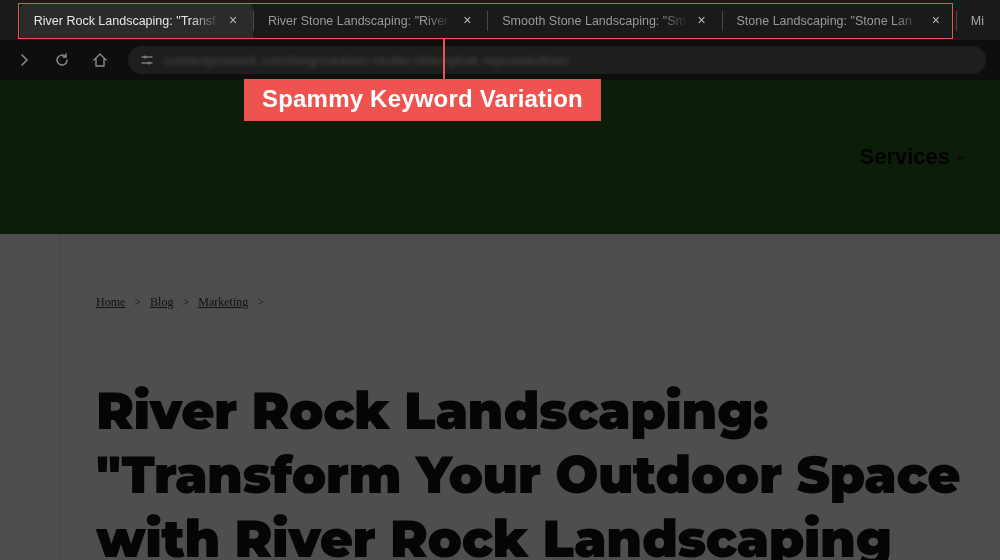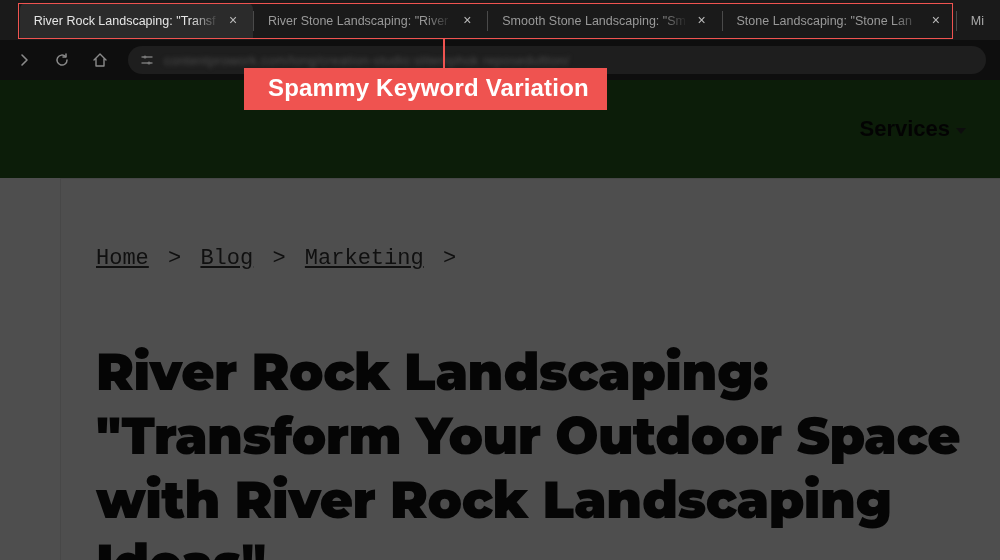--- a/index.html
+++ b/index.html
@@ -45,7 +45,7 @@
     .dim-overlay { position: absolute; top: 80px; left: 0; right: 0; bottom: 0; background: rgba(0,0,0,0.68); z-index: 20; }
 
     .callout-line { position: absolute; left: 443px; top: 39px; width: 2px; height: 42px; background: #ef5350; z-index: 30; }
-    .callout { position: absolute; top: 68px; left: 244px; background: #ef5350; color: #fff; font-size: 24px; font-weight: 700; padding: 6px 18px 8px 24px; z-index: 40; letter-spacing: 0.2px; }
+    .callout { position: absolute; top: 79px; left: 244px; background: #ef5350; color: #fff; font-size: 24px; font-weight: 700; padding: 6px 18px 8px 18px; z-index: 40; letter-spacing: 0.2px; }
   </style>
 </head>
 <body>

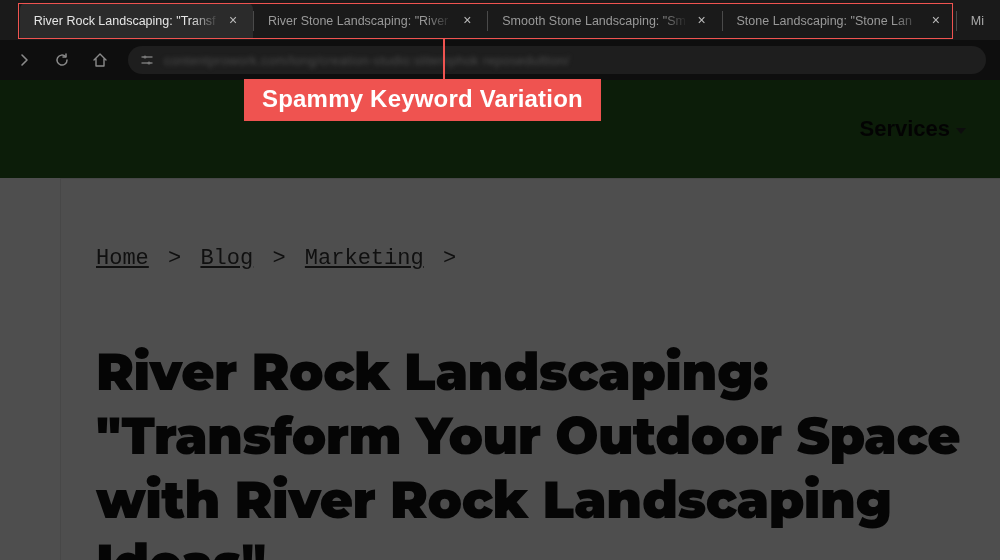--- a/index.html
+++ b/index.html
@@ -23,7 +23,7 @@
     .urlbar-text { color: #4a4a4a; font-size: 13px; letter-spacing: 0.3px; filter: blur(2.2px); white-space: nowrap; }
 
     .page-wrap { position: relative; }
-    .page-header { height: 98px; background: #265a1d; display:flex; align-items:center; justify-content:flex-end; padding-right: 34px; }
+    .page-header { height: 154px; background: #265a1d; display:flex; align-items:center; justify-content:flex-end; padding-right: 34px; }
     .services { font-size: 22px; font-weight: 800; color: #0c0c0c; display:flex; align-items:center; gap:6px; }
     .caret {
         width: 0; height: 0;

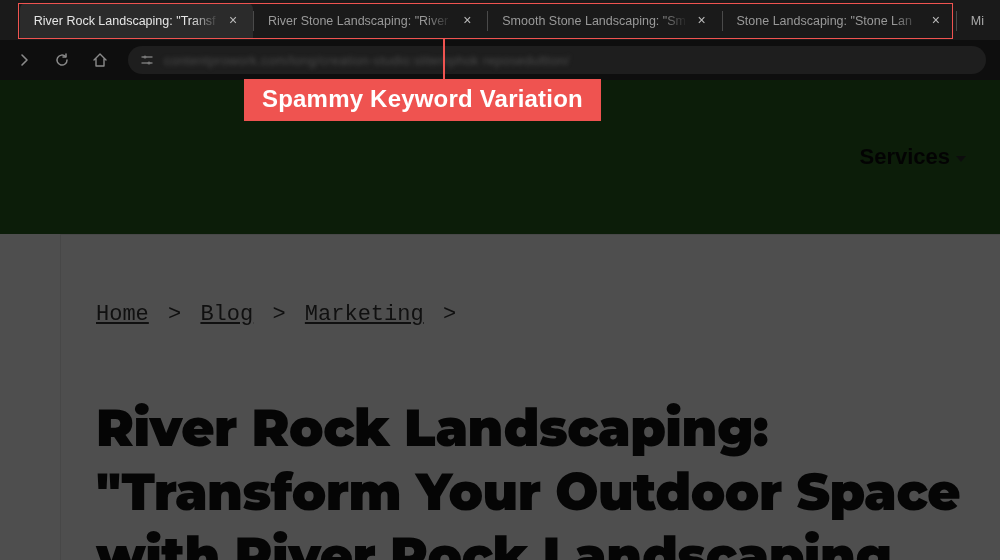--- a/index.html
+++ b/index.html
@@ -36,7 +36,7 @@
     .page-body { background: #f3f3f3; height: 400px; padding: 0; position: relative; }
     .content-frame { margin: 0 0 0 60px; padding: 60px 0 0 35px; border-left: 1px solid #dcdcdc; border-top: 1px solid #dcdcdc; height: 100%; position: relative; top: 0; }
 
-    .breadcrumb { font-size: 22px; color: #333; font-family: Liberation Mono, monospace; font-weight: 500; margin-left: 0; margin-top: 7px; }
+    .breadcrumb { font-size: 12px; color: #333; font-family: Liberation Serif, serif; font-weight: 500; margin-left: 0; }
     .breadcrumb a { color: #333; text-decoration: underline; }
     .bc-sep { margin: 0 6px; color: #333; }
 

